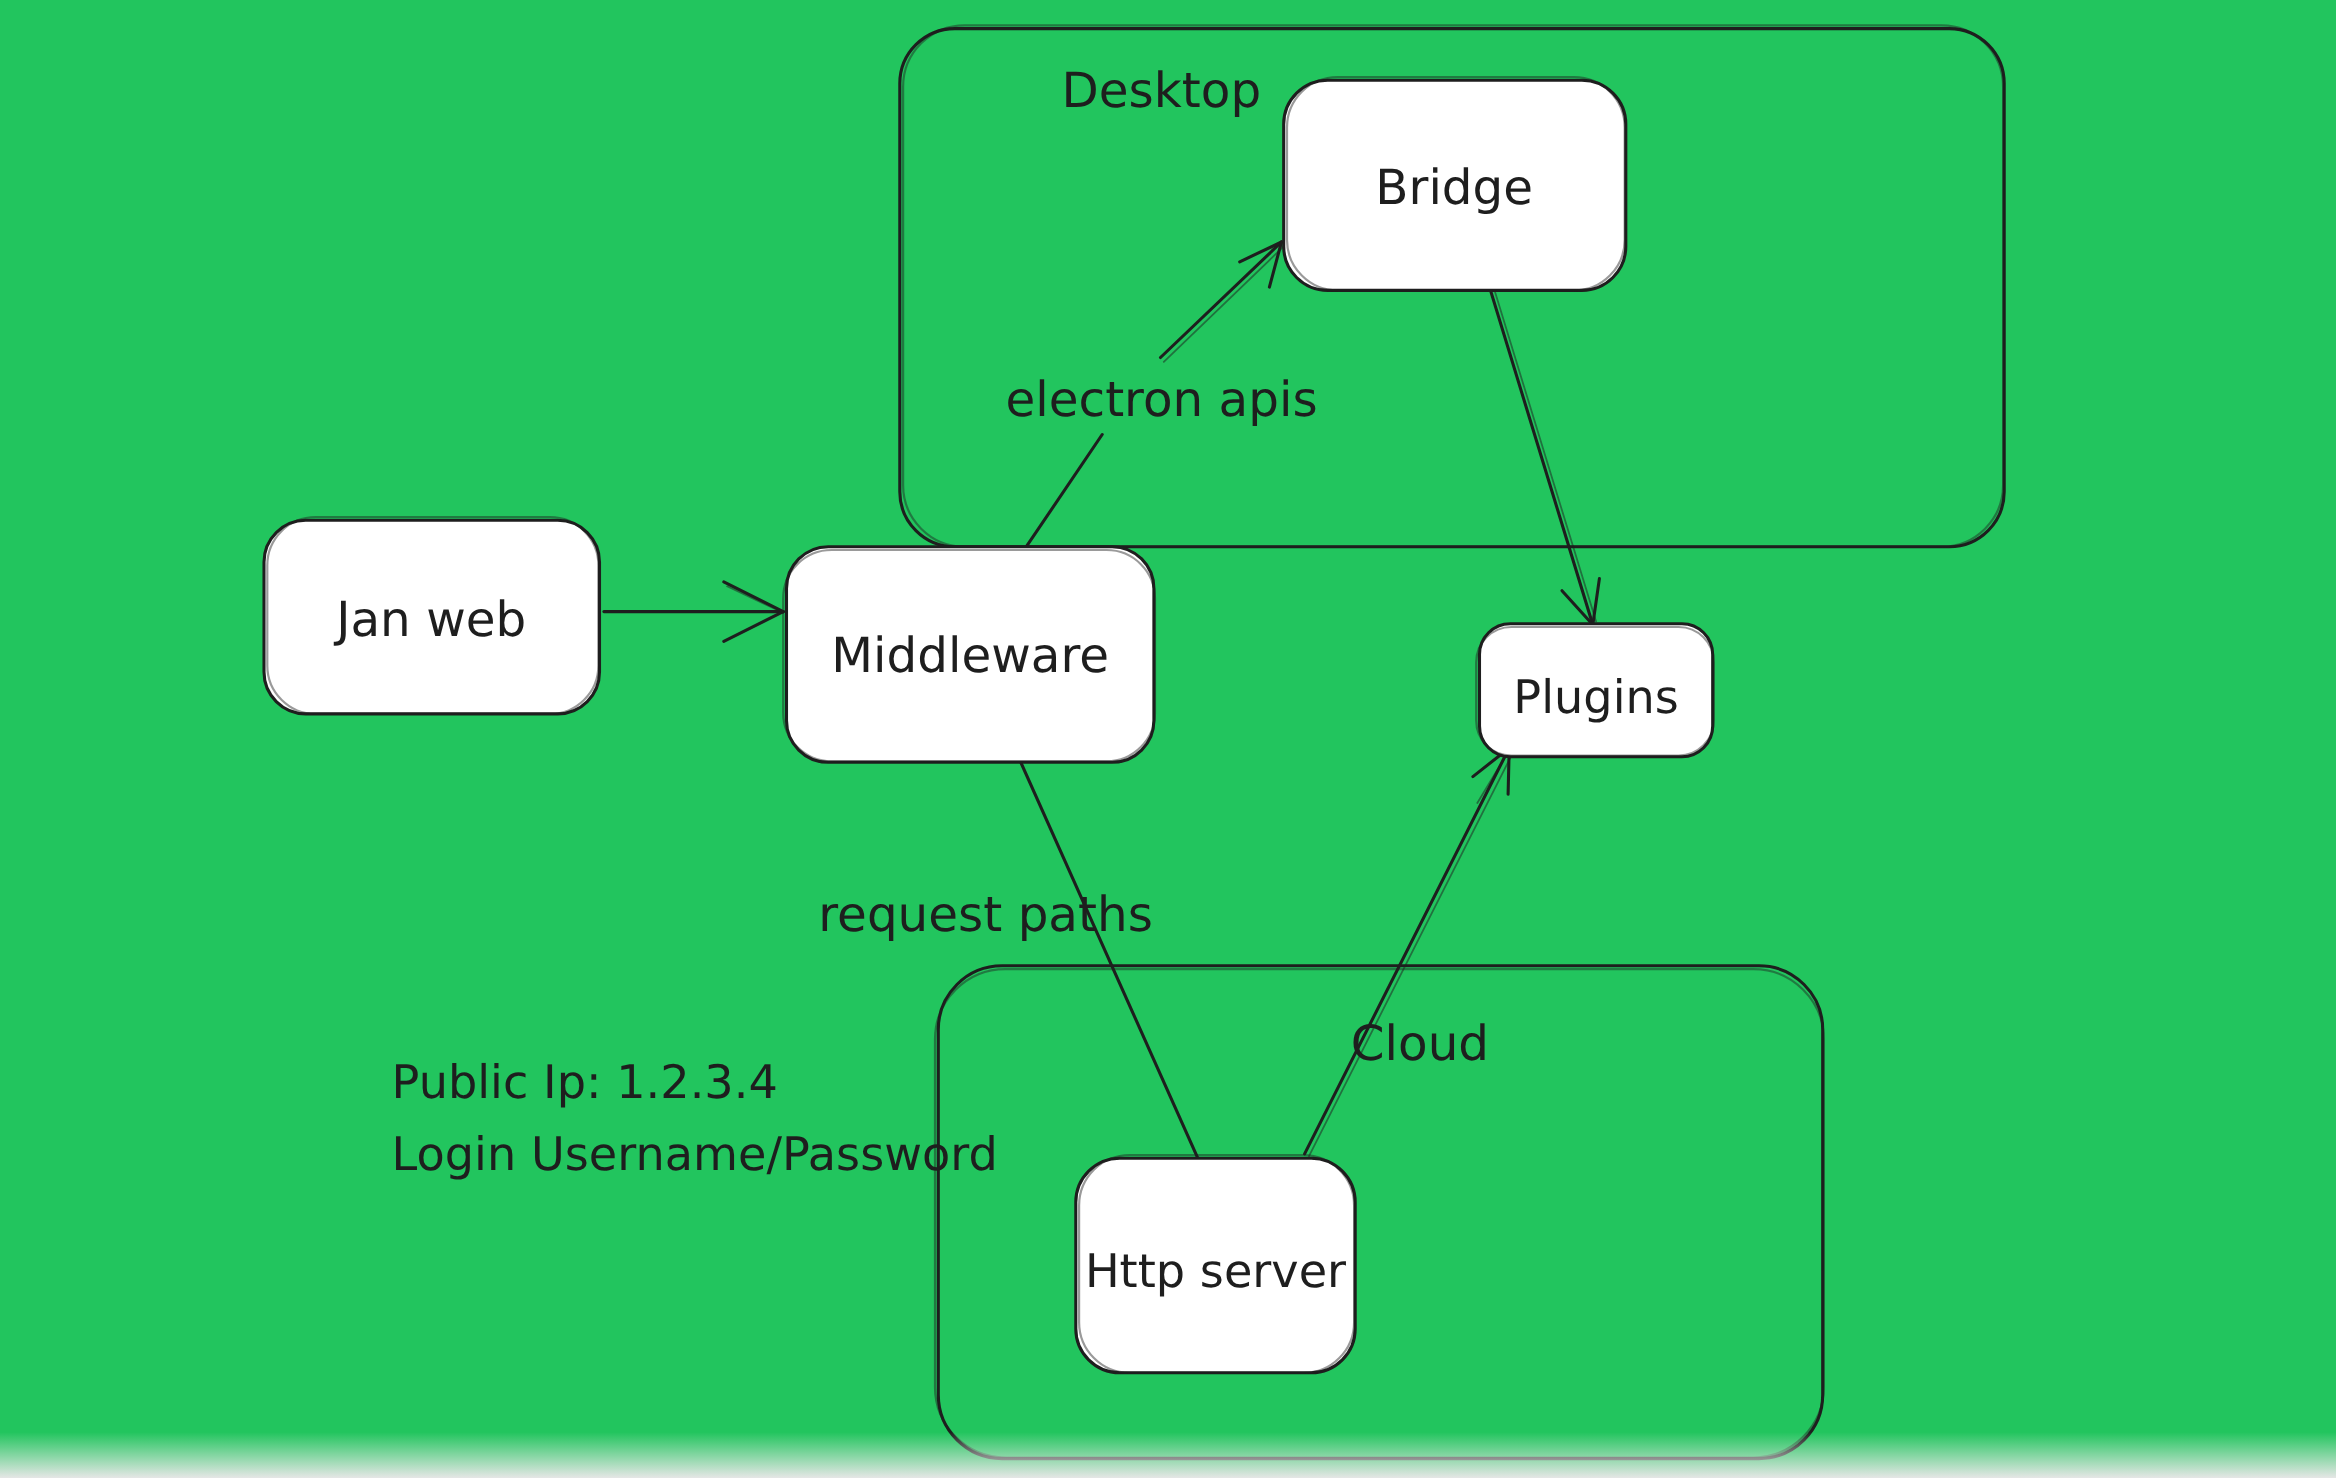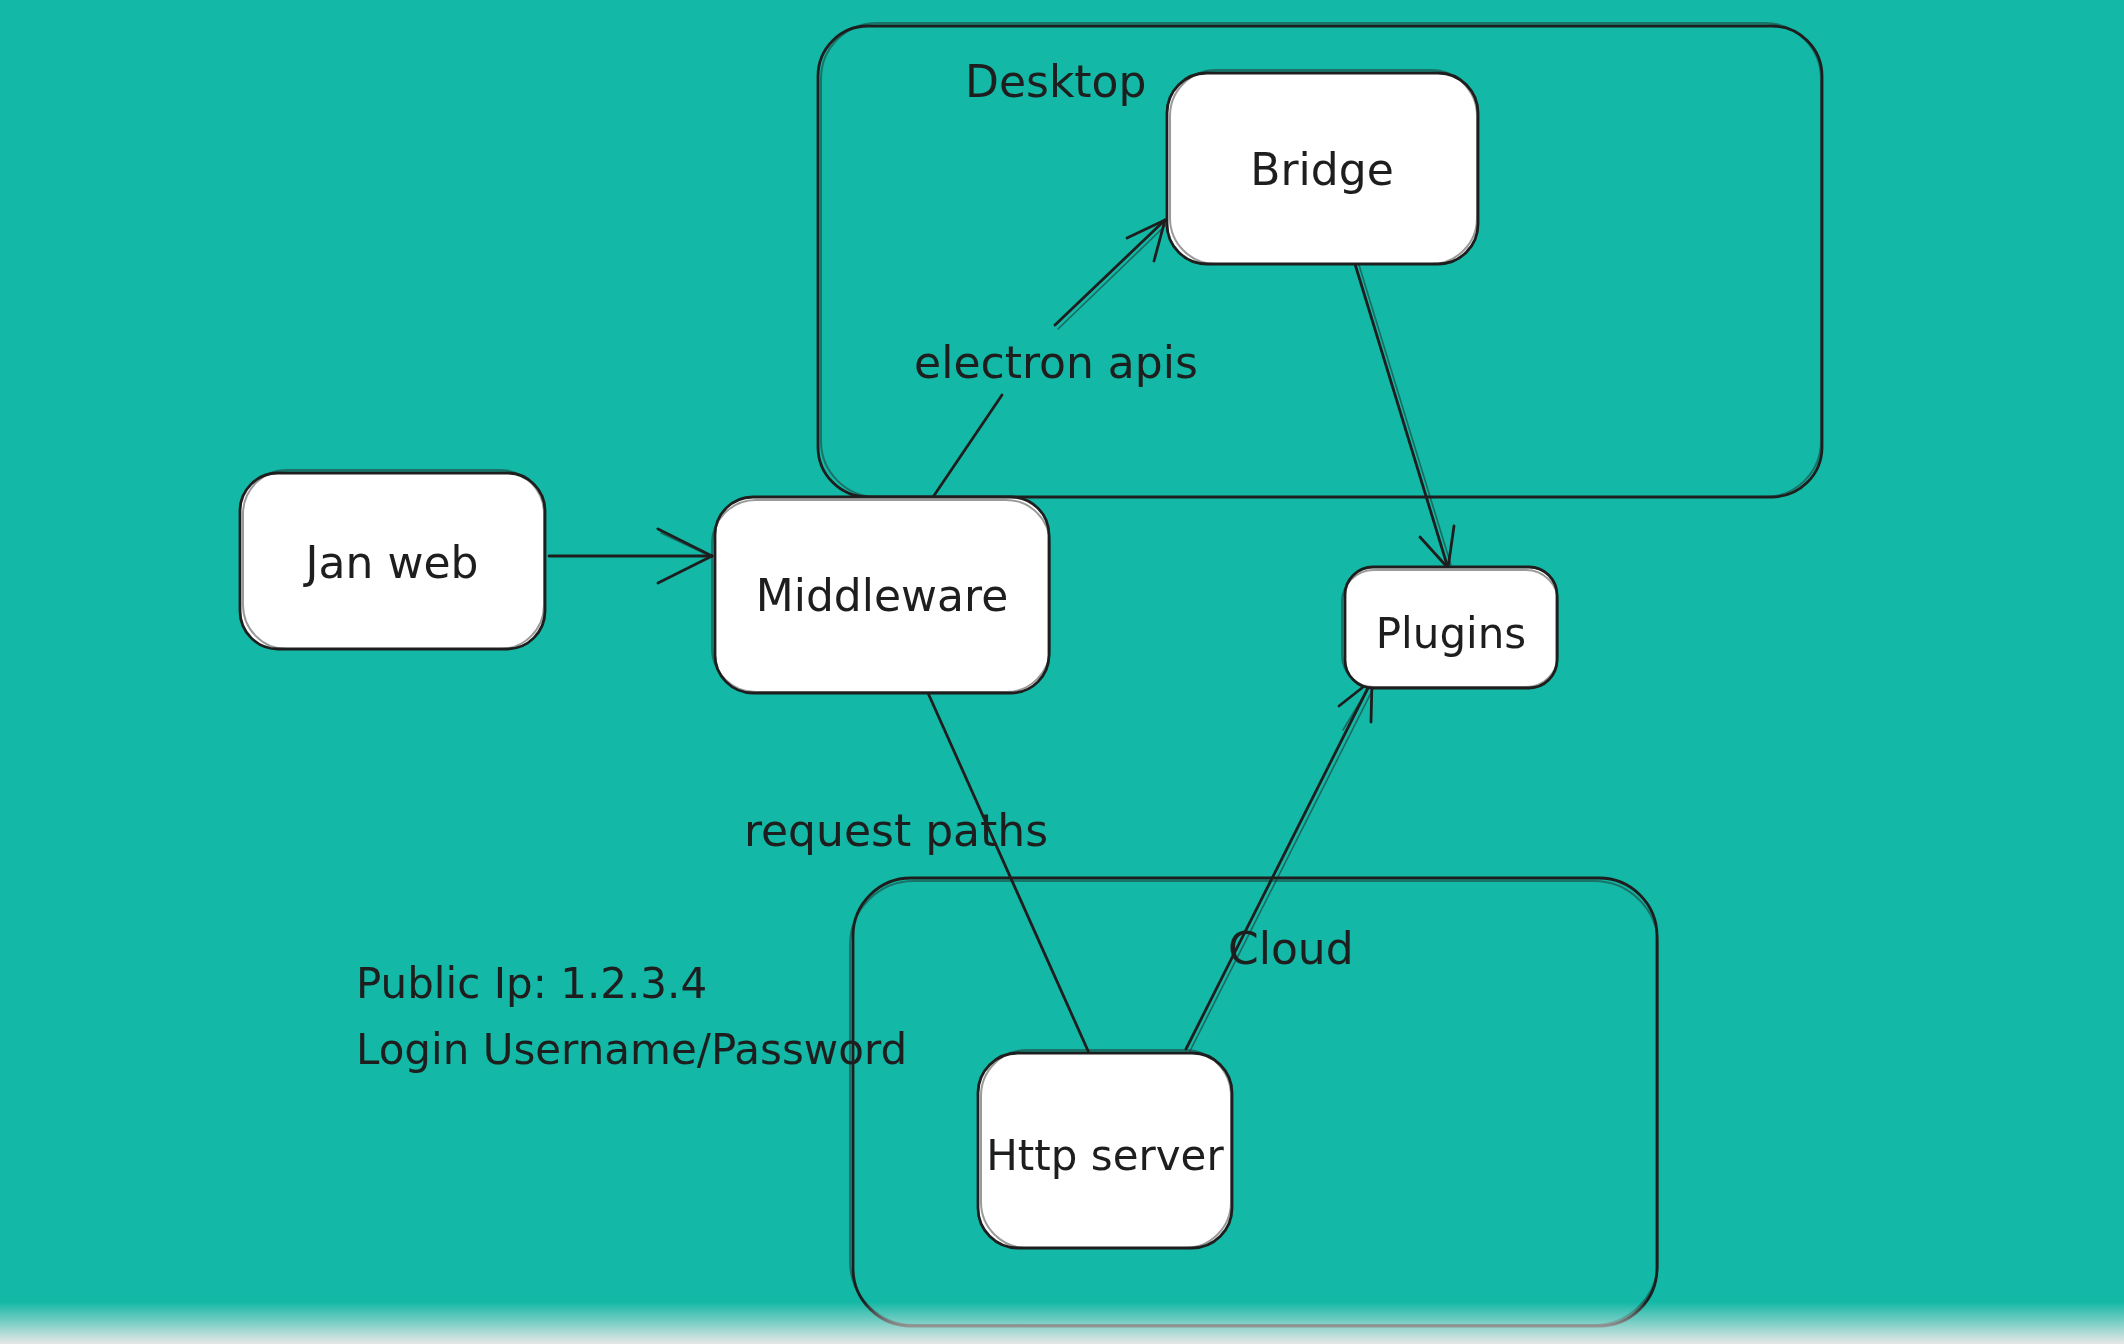--- a/index.html
+++ b/index.html
@@ -11,7 +11,7 @@
     position: relative;
     width: 2124px;
     height: 1344px;
-    background: #14b8a6;
+    background: #22c55e;
     overflow: hidden;
     font-family: "DejaVu Sans", "Liberation Sans", sans-serif;
   }

